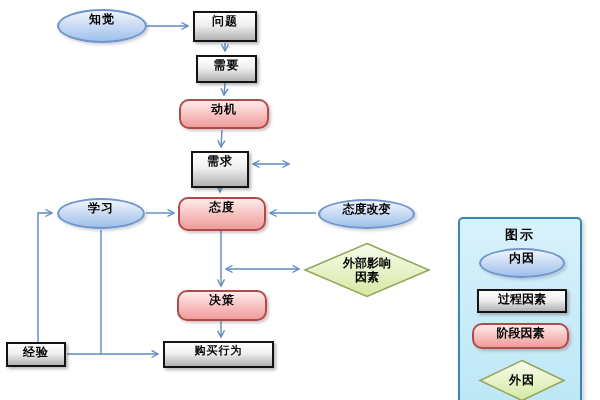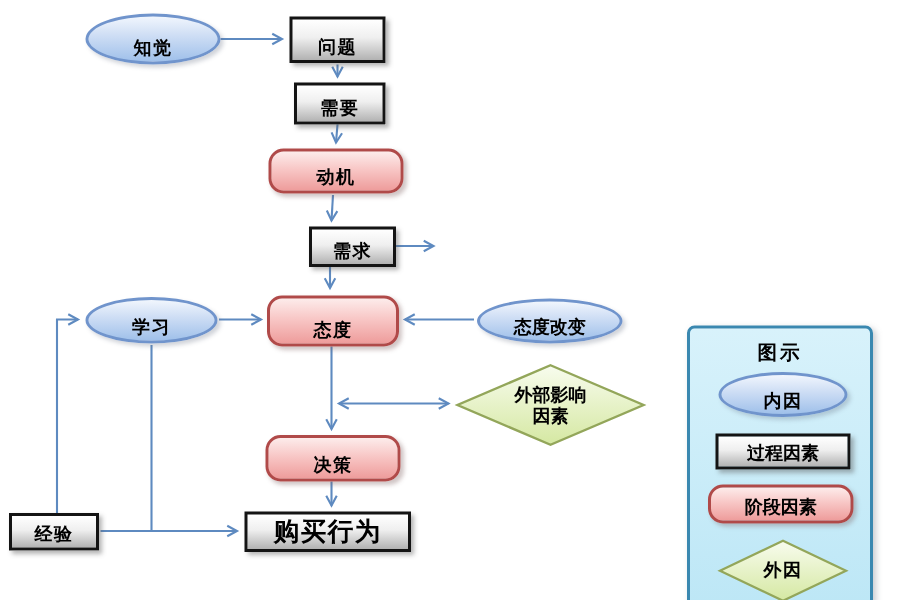--- a/index.html
+++ b/index.html
@@ -9,7 +9,7 @@
   }
   #connectors { position:absolute; left:0; top:0; width:600px; height:400px; }
   .node {
-    position:absolute; display:flex; align-items:flex-end; justify-content:center;
+    position:absolute; display:flex; align-items:flex-start; justify-content:center;
     font-weight:bold; color:#000; font-size:12px; letter-spacing:1px;
     box-sizing:border-box; text-align:center;
   }

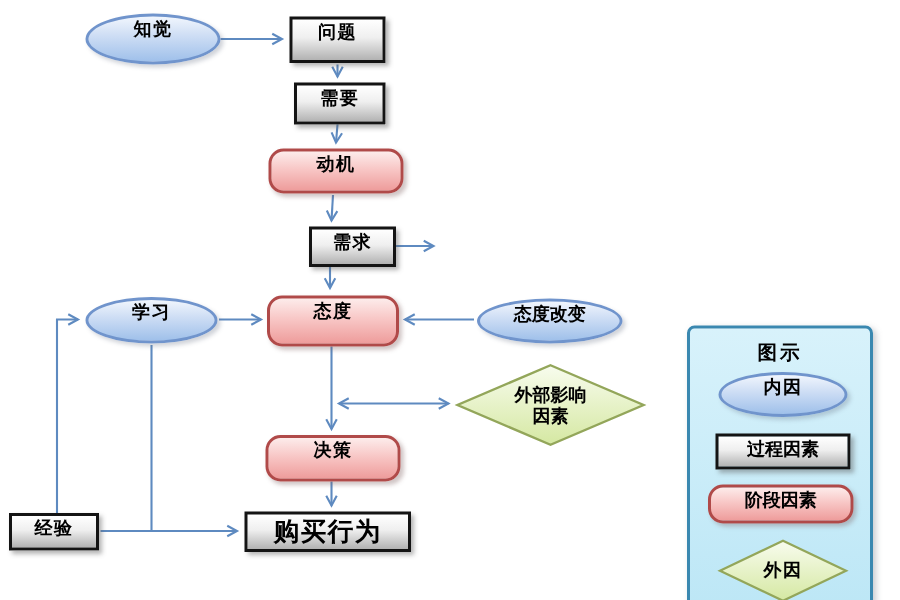--- a/index.html
+++ b/index.html
@@ -96,7 +96,7 @@
     <span>动机</span>
   </div>
 
-  <div class="node rect-gray" style="left:206px;top:151px;width:58px;height:27px">
+  <div class="node rect-gray" style="left:191px;top:151px;width:58px;height:37px">
     <span>需求</span>
   </div>
 

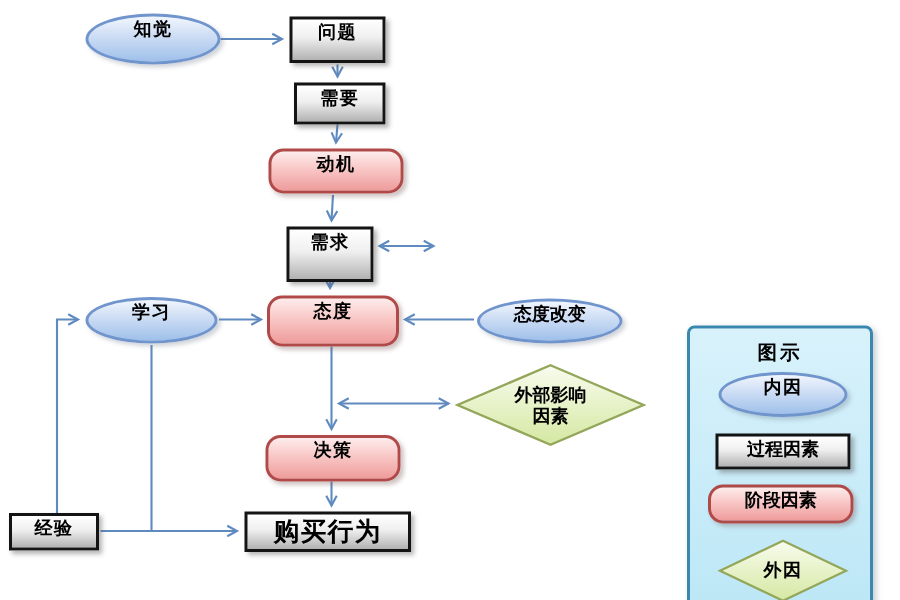--- a/index.html
+++ b/index.html
@@ -130,7 +130,7 @@
     <span>经验</span>
   </div>
 
-  <div class="node rect-gray" style="left:163px;top:341px;width:111px;height:27px;font-size:17px">
+  <div class="node rect-gray" style="left:163px;top:341px;width:111px;height:27px;font-size:11px">
     <span>购买行为</span>
   </div>
 

